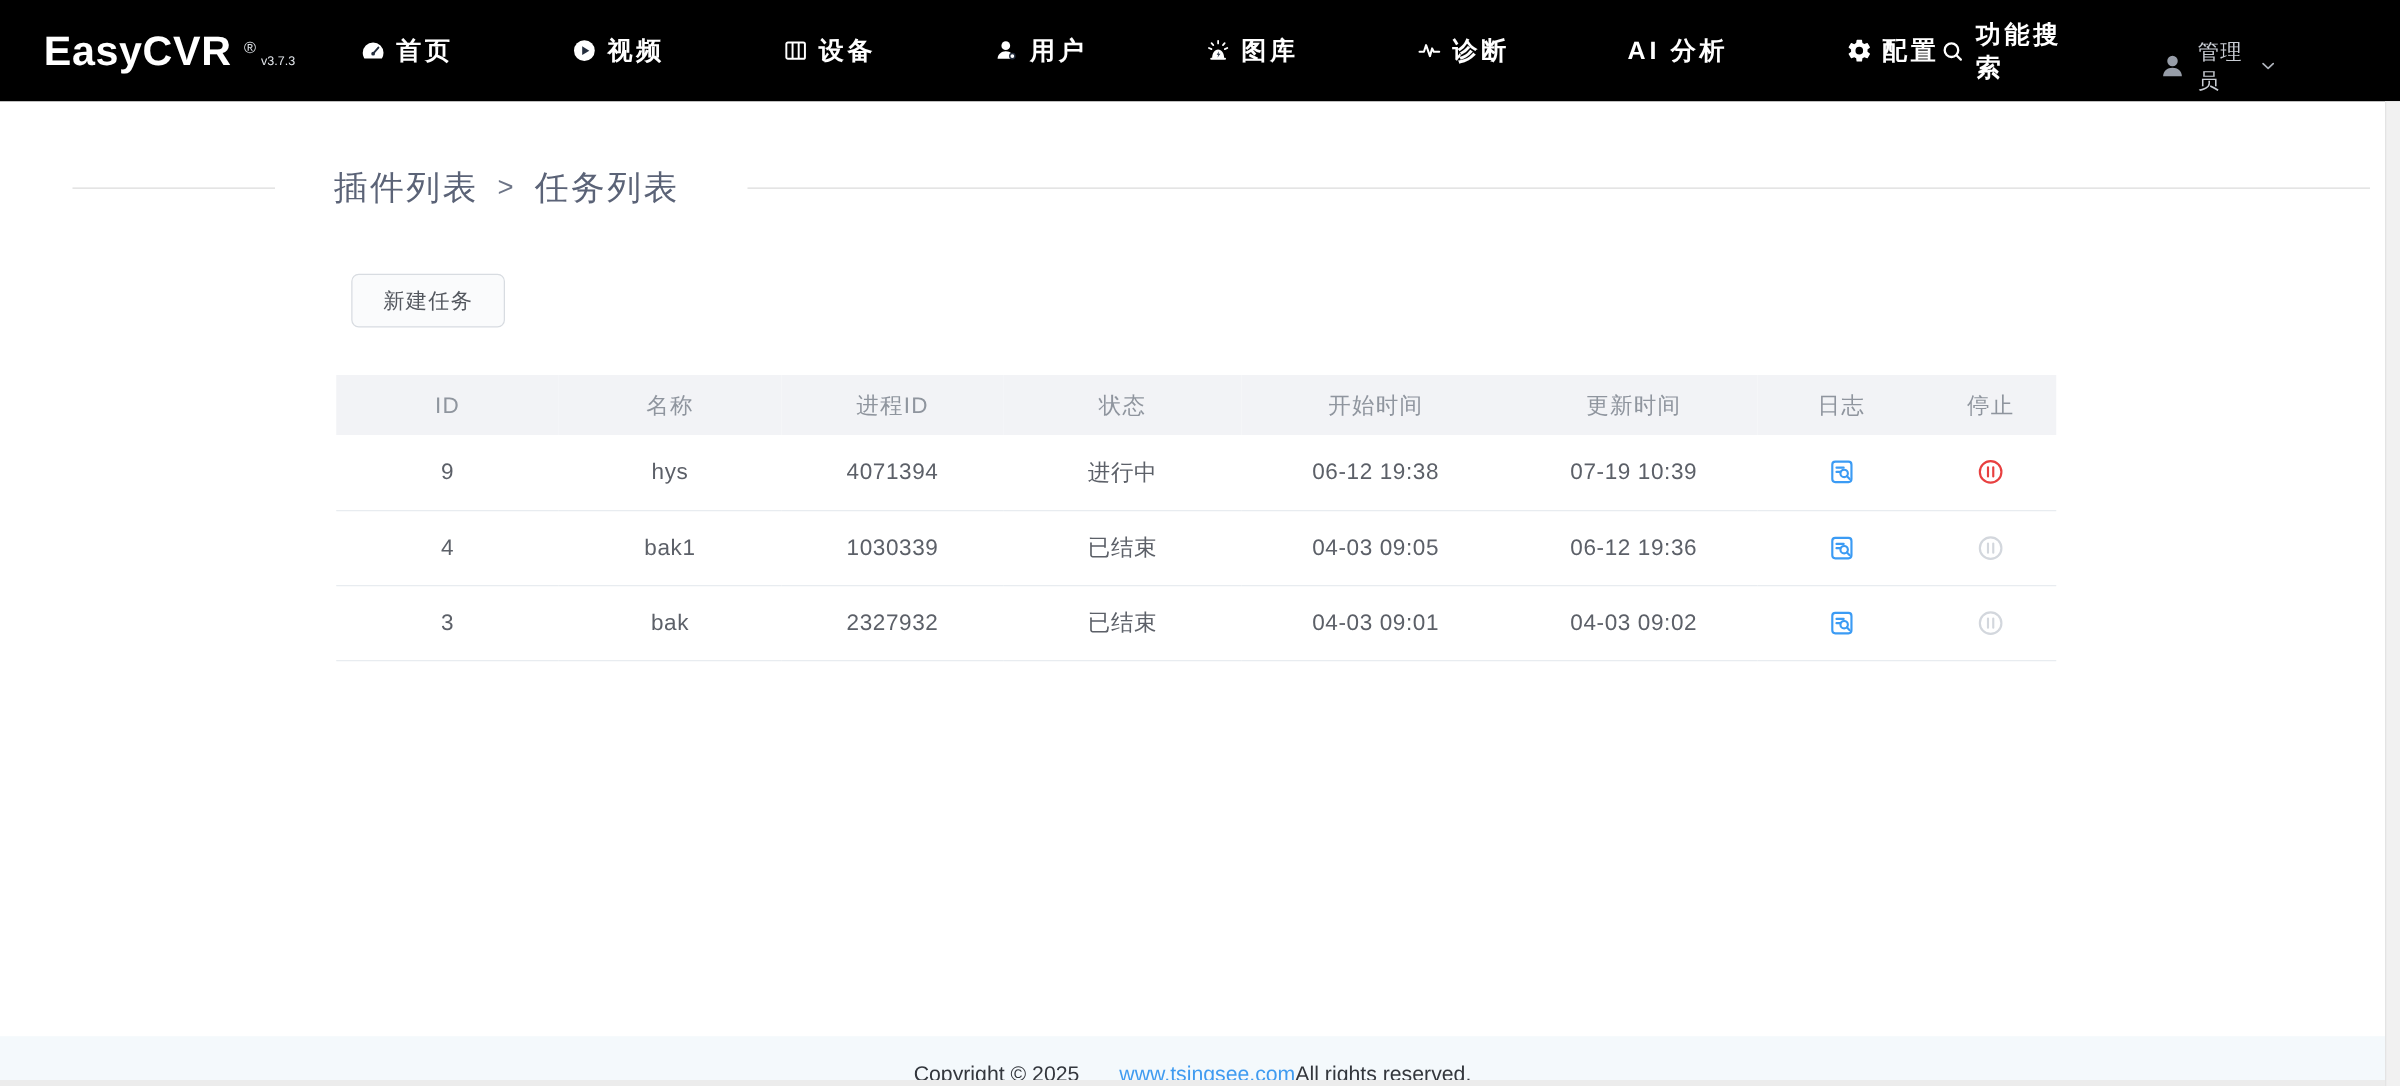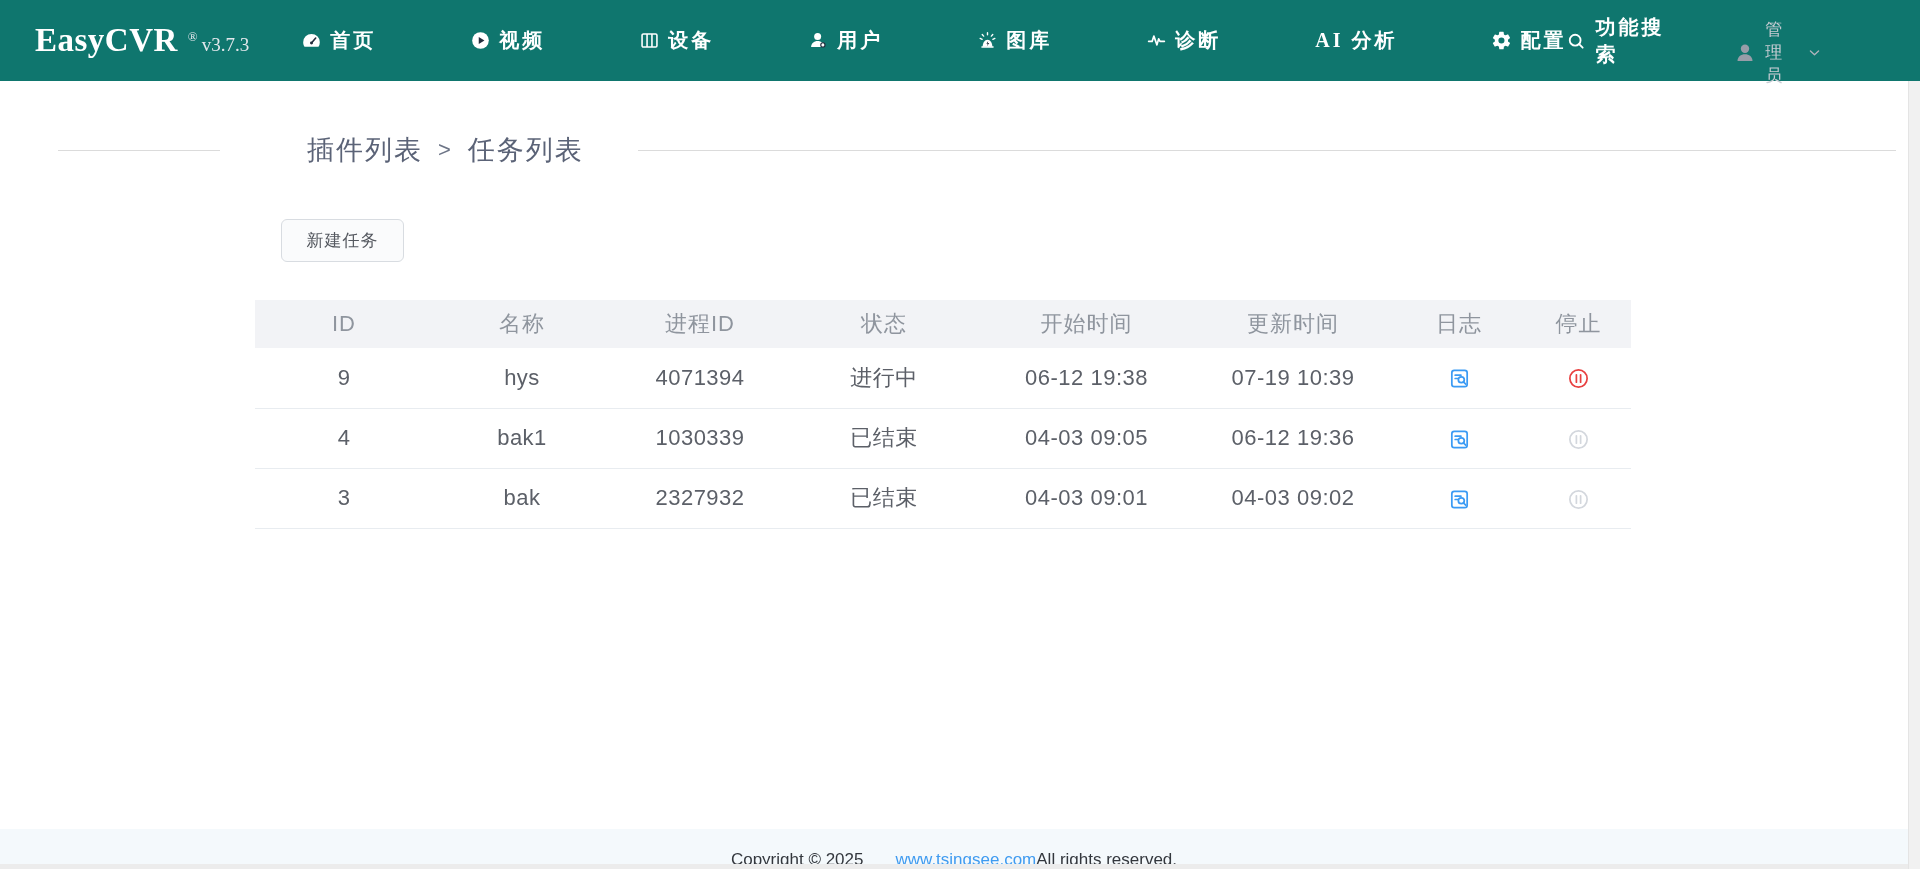--- a/index.html
+++ b/index.html
@@ -13,7 +13,7 @@
   
   .topbar {
     position:absolute; left:0; top:0; width:1920px; height:81px;
-    background:#0f766e; display:flex; align-items:center;font-family:Liberation Serif, serif;
+    background:#000000; display:flex; align-items:center;
   }
   .brand { display:flex; align-items:baseline; margin-left:35px; cursor:pointer; }
   .brand-name { color:#ffffff; font-size:33px; font-weight:bold; letter-spacing:0.5px; }

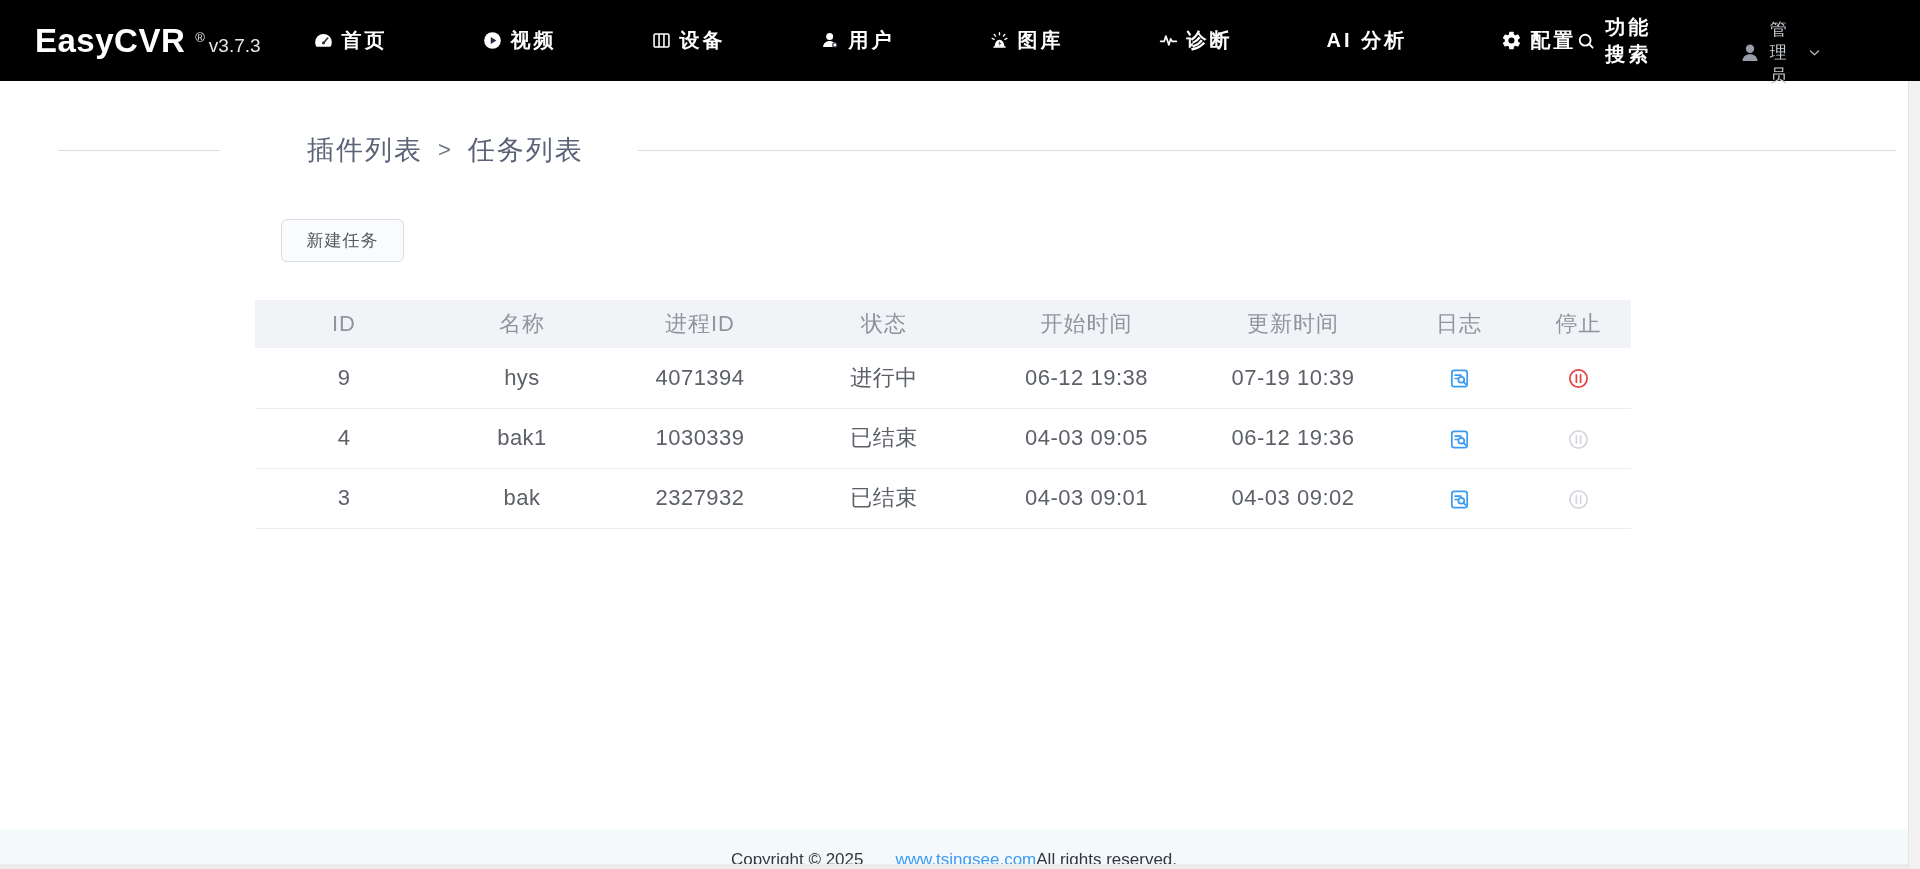--- a/index.html
+++ b/index.html
@@ -18,7 +18,7 @@
   .brand { display:flex; align-items:baseline; margin-left:35px; cursor:pointer; }
   .brand-name { color:#ffffff; font-size:33px; font-weight:bold; letter-spacing:0.5px; }
   .brand-reg { color:#e3e7ec; font-size:13px; margin-left:10px; position:relative; top:-10px; }
-  .brand-ver { color:#e3e7ec; font-size:19px; margin-left:4px; }
+  .brand-ver { color:#e3e7ec; font-size:10px; margin-left:4px; }
   .main-menu { display:flex; align-items:center; gap:94px; margin-left:52px; }
   .menu-item { display:flex; align-items:center; gap:8px; cursor:pointer; white-space:nowrap; }
   .menu-item .nav-ic { color:#ffffff; display:flex; }

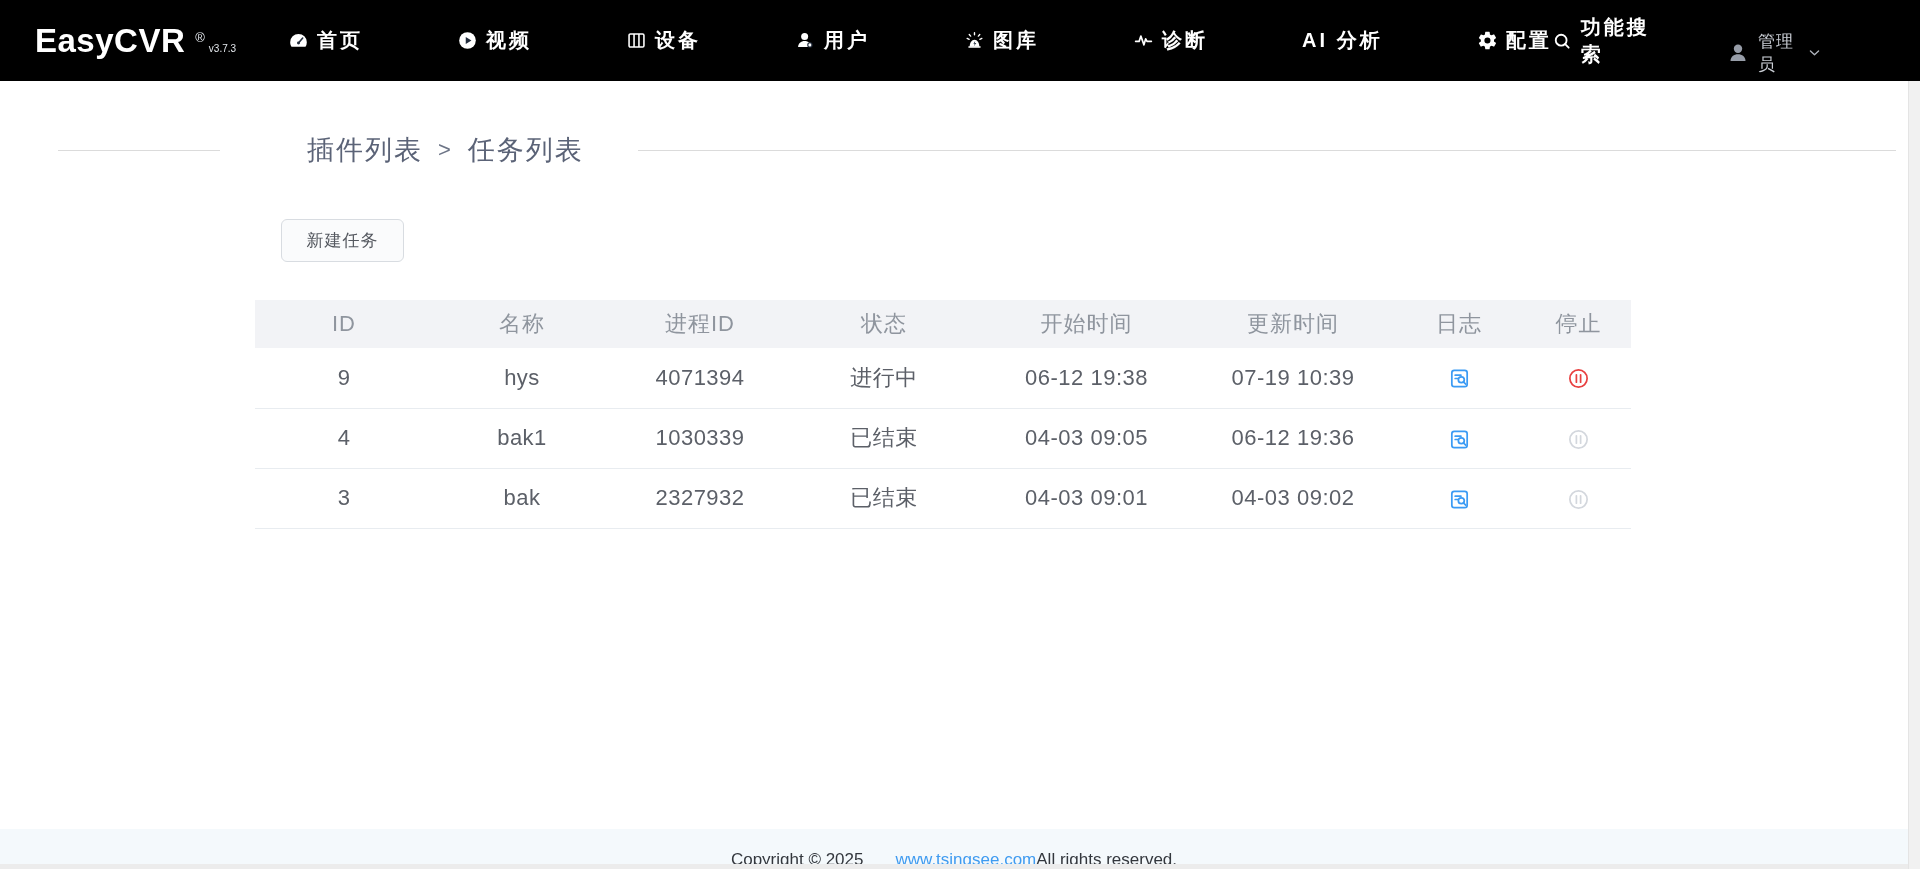--- a/index.html
+++ b/index.html
@@ -45,7 +45,7 @@
   .crumb-link, .crumb-sep, .crumb-current {
     font-size:27px; color:#5b6377; letter-spacing:2px;
   }
-  .crumb-link { cursor:pointer;margin-left:40px; }
+  .crumb-link { cursor:pointer; }
   .crumb-sep { font-size:22px; color:#6d7587; }
   .crumb-line-right { flex:1; height:1px; background:#dbdbdb; margin-left:54px; margin-right:12px; }
 

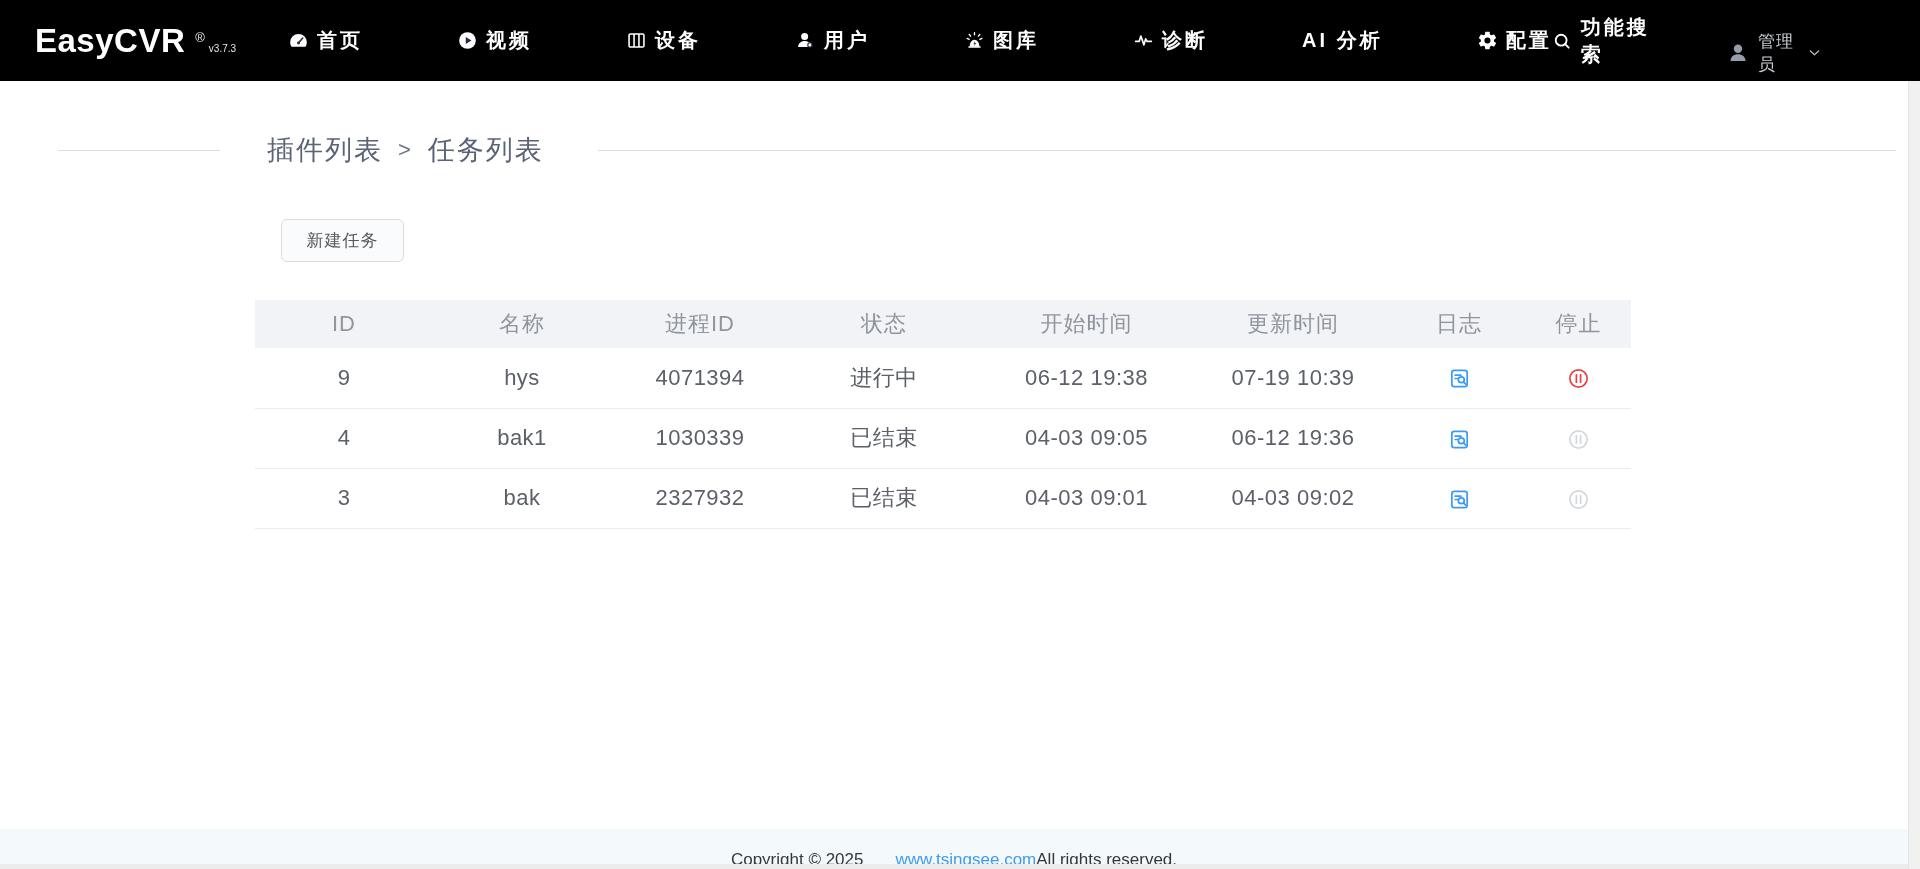--- a/index.html
+++ b/index.html
@@ -59,8 +59,8 @@
 
   
   .task-table {
-    position:absolute; left:255px; top:300px; width:1376px;
-    border-collapse:collapse; table-layout:fixed; font-size:22px;
+    position:absolute; left:269px; top:300px; width:1376px;
+    border-collapse:collapse; table-layout:fixed; font-size:18px;
   }
   .task-table thead th {
     height:48px; background:#f2f3f6; color:#8f959e; font-weight:normal;

